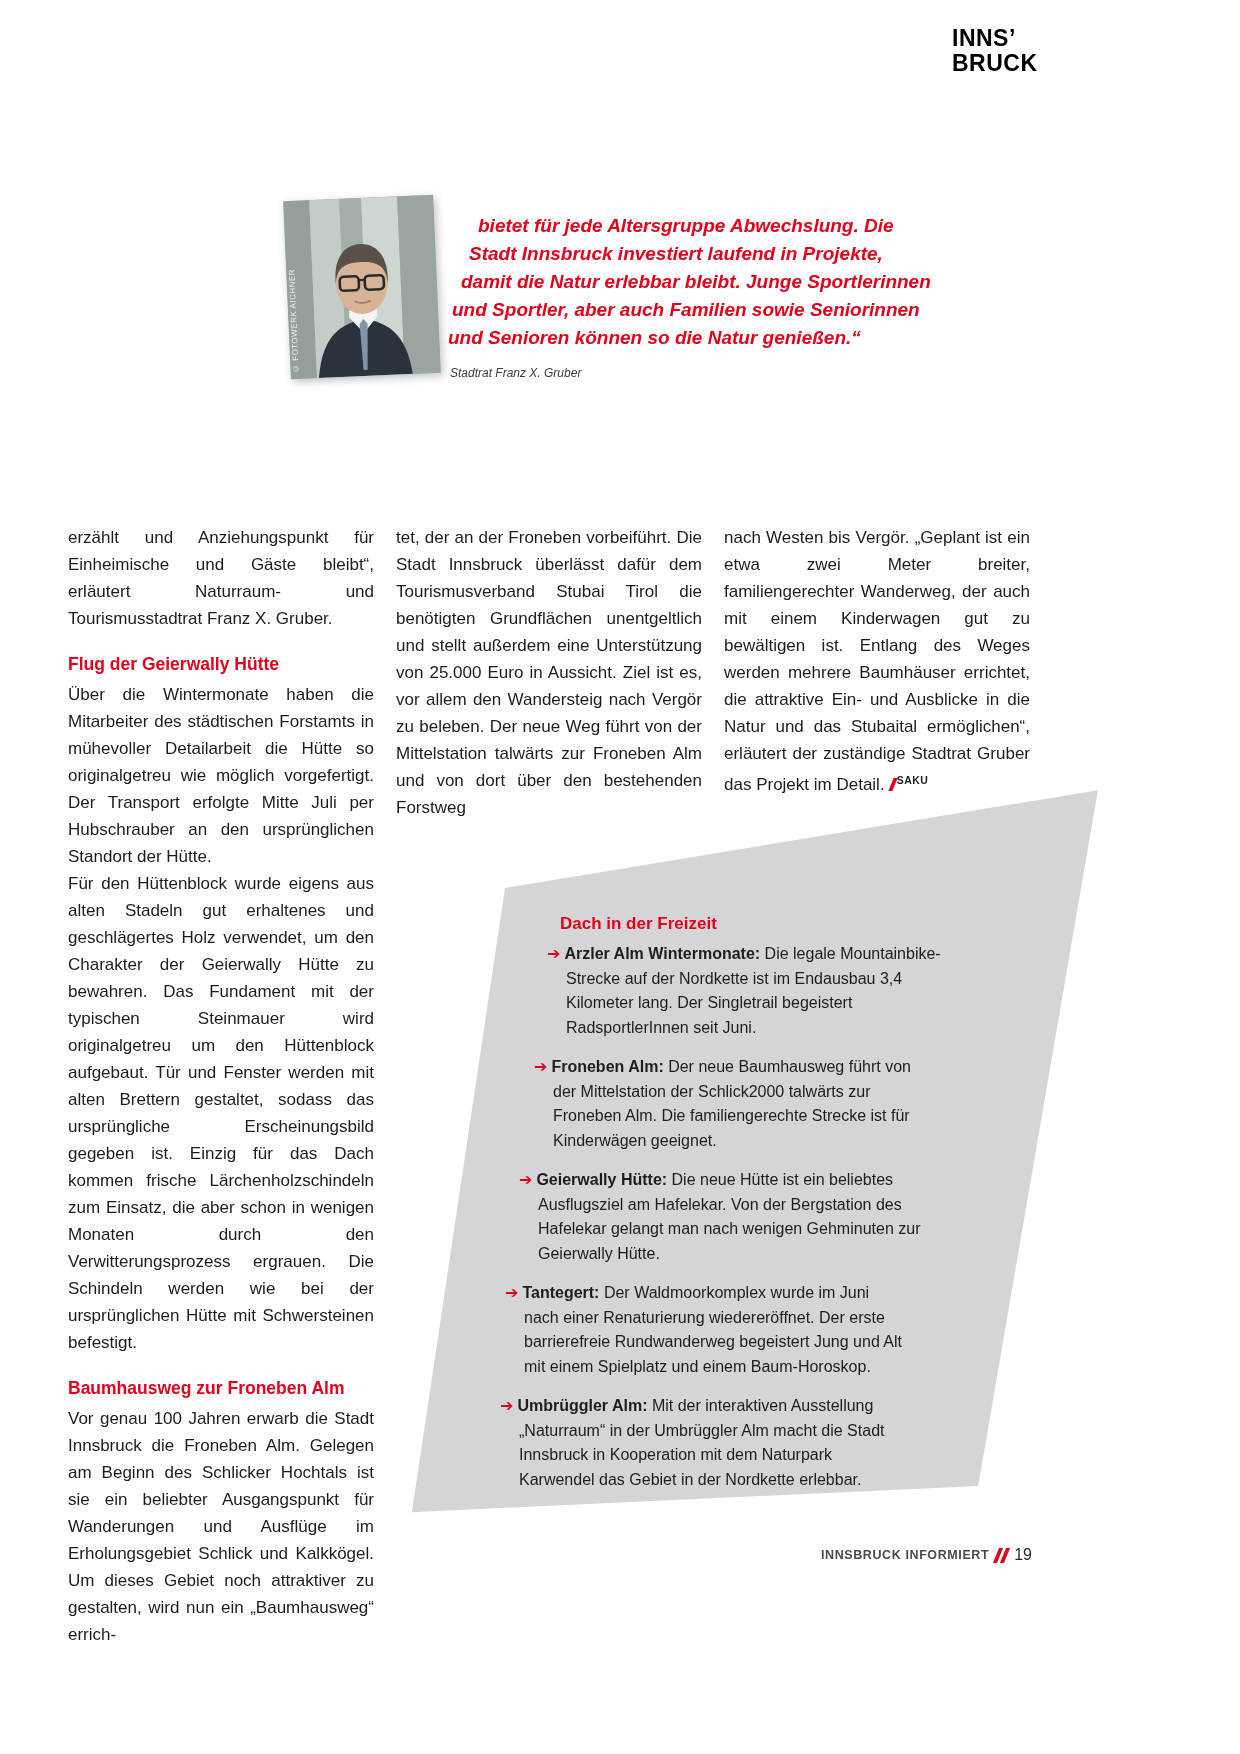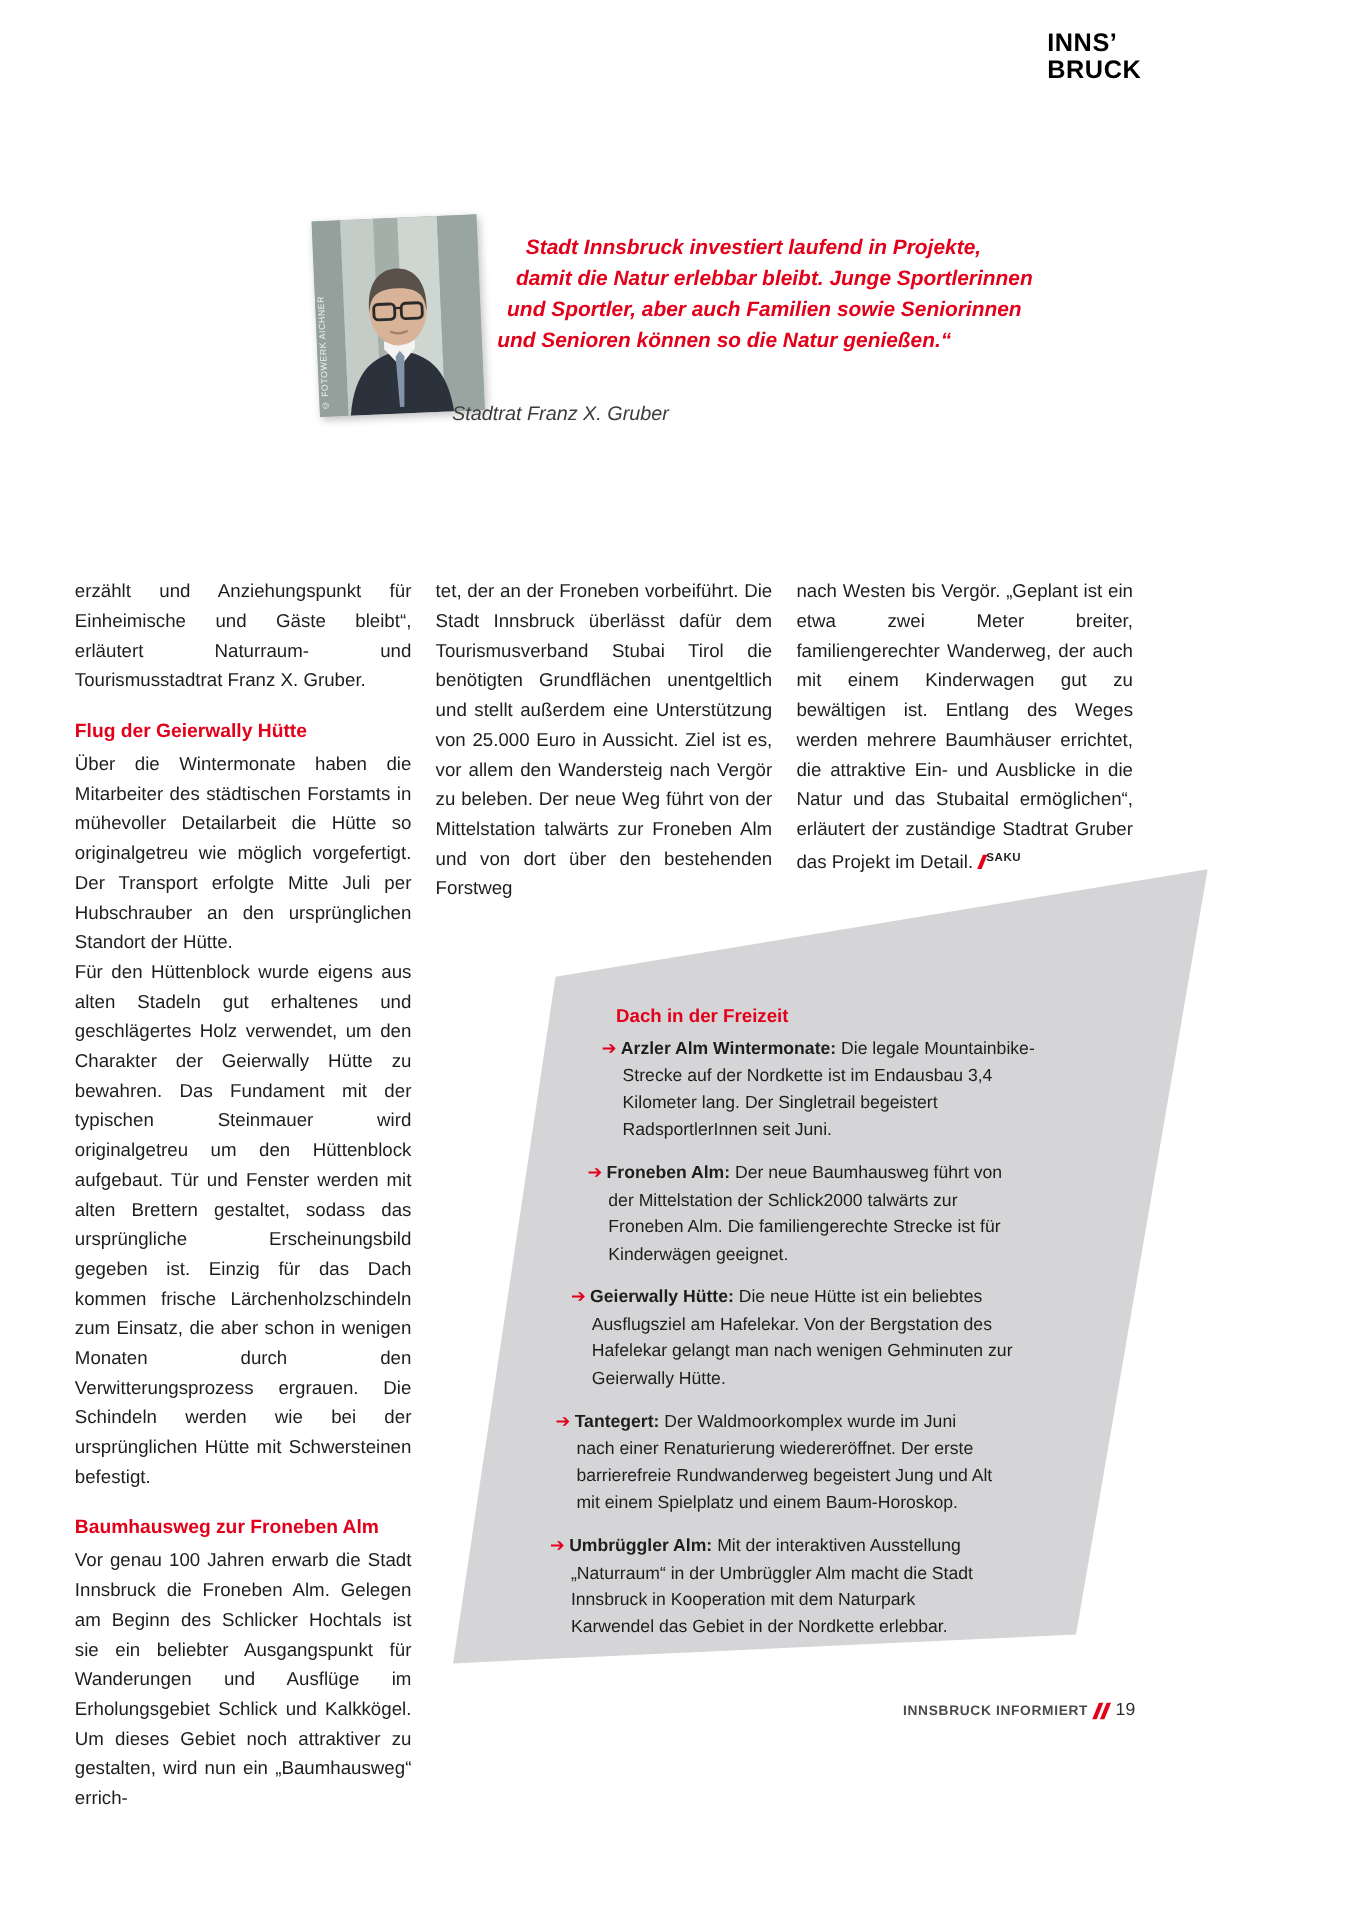--- a/index.html
+++ b/index.html
@@ -95,6 +95,7 @@
   </div>
 
   <div class="quote">
+    <div class="qline">bietet für jede Altersgruppe Abwechslung. Die</div>
     <div class="qline">Stadt Innsbruck investiert laufend in Projekte,</div>
     <div class="qline">damit die Natur erlebbar bleibt. Junge Sportlerinnen</div>
     <div class="qline">und Sportler, aber auch Familien sowie Seniorinnen</div>

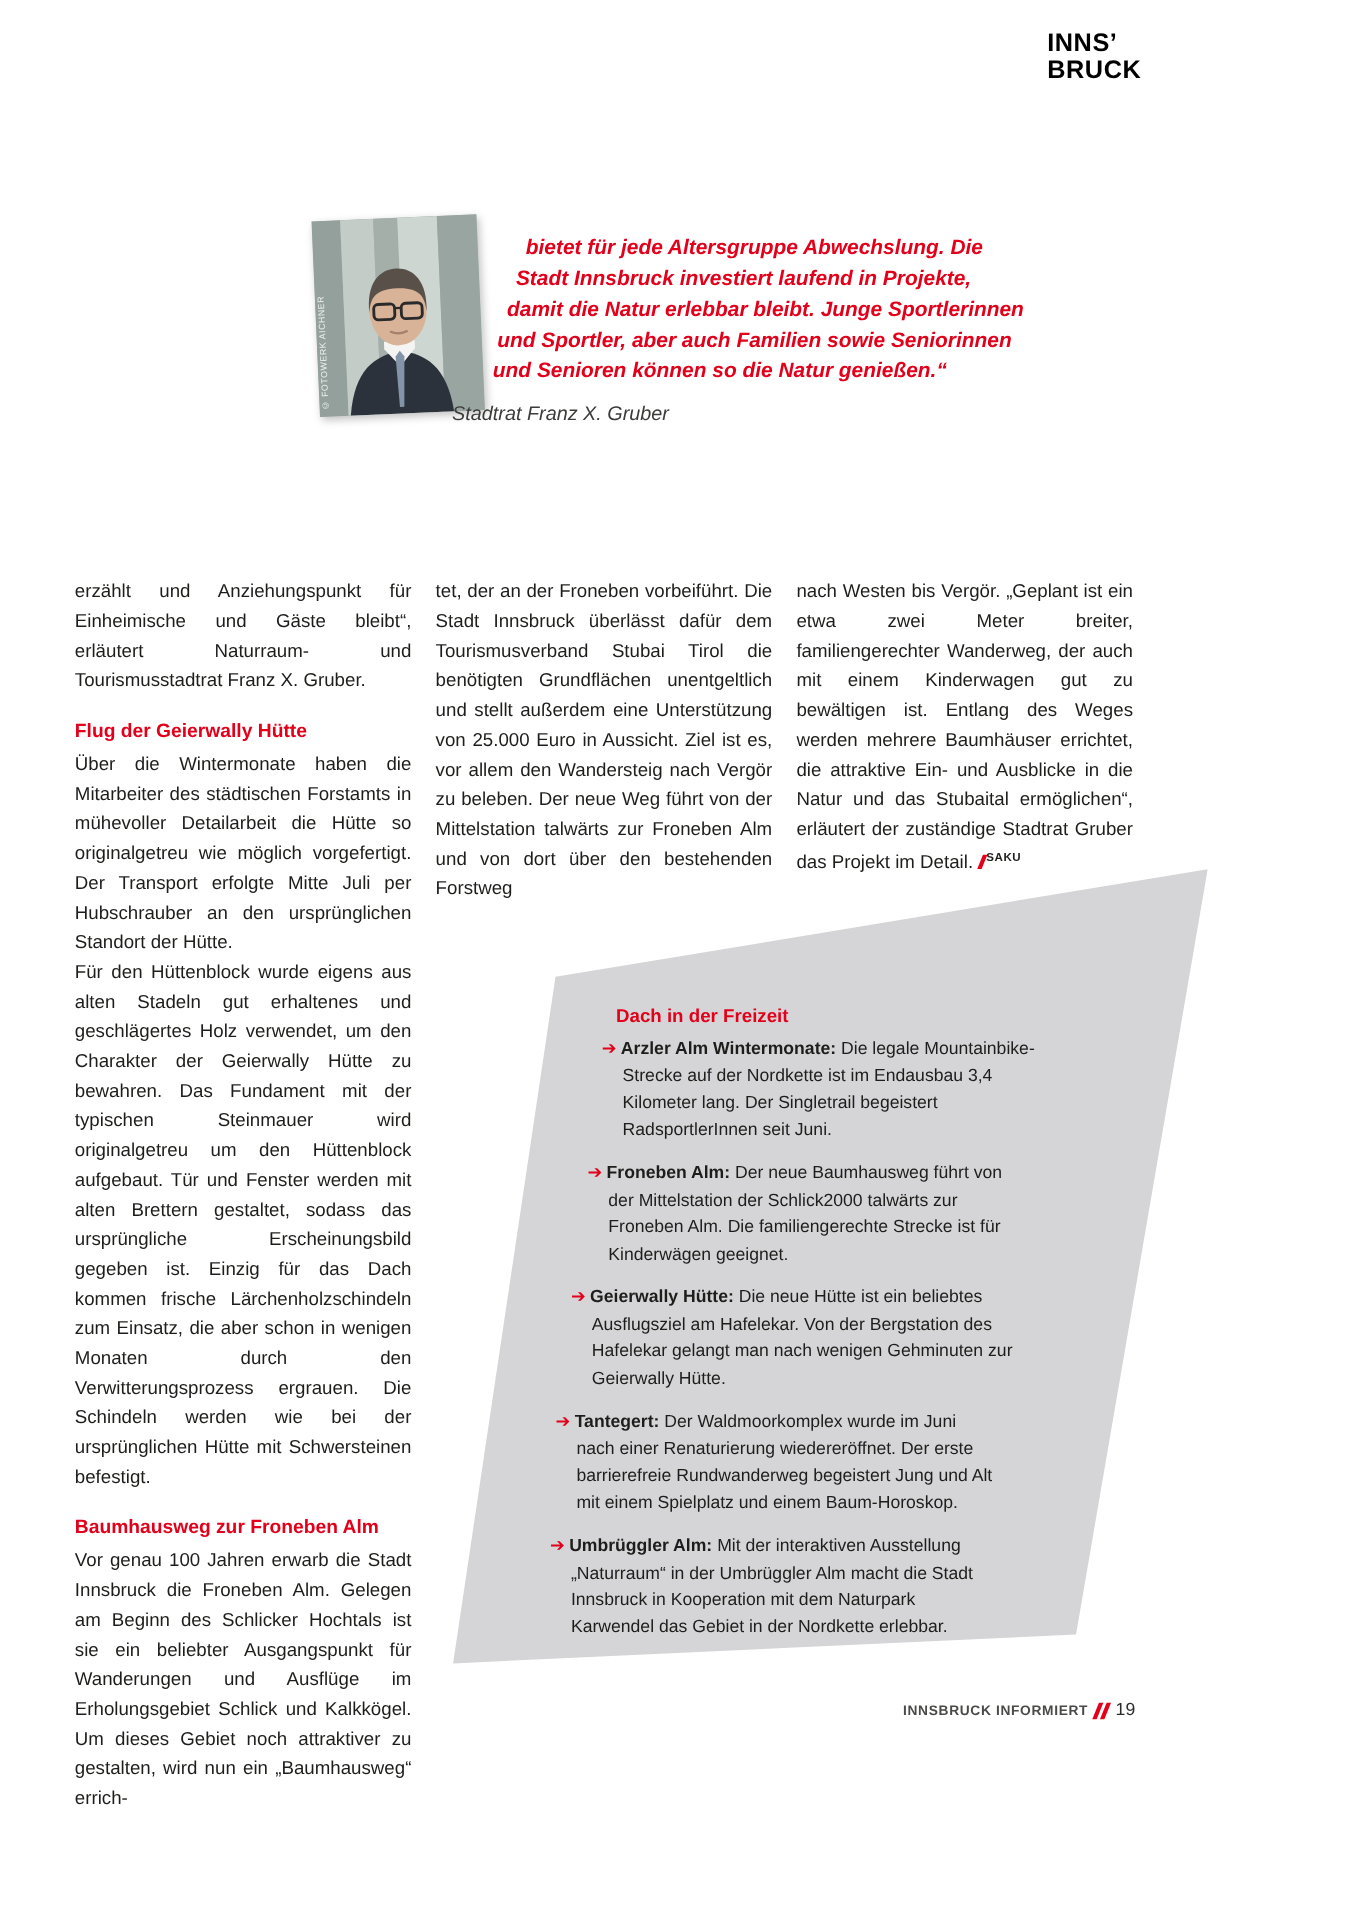--- a/index.html
+++ b/index.html
@@ -29,7 +29,7 @@
   .quote .qline:nth-child(4){ margin-left:12px; }
   .quote .qline:nth-child(5){ margin-left:8px; }
   .quote .qline:nth-child(6){ margin-left:0; }
-  .quote-caption { position:absolute; left:411px; top:366px; font-style:italic; font-size:18px; color:#3c3c3b; }
+  .quote-caption { position:absolute; left:450px; top:366px; font-style:italic; font-size:12px; color:#3c3c3b; }
 
   
   .columns { position:absolute; left:68px; top:524px; width:962px; display:flex; gap:22px; }

